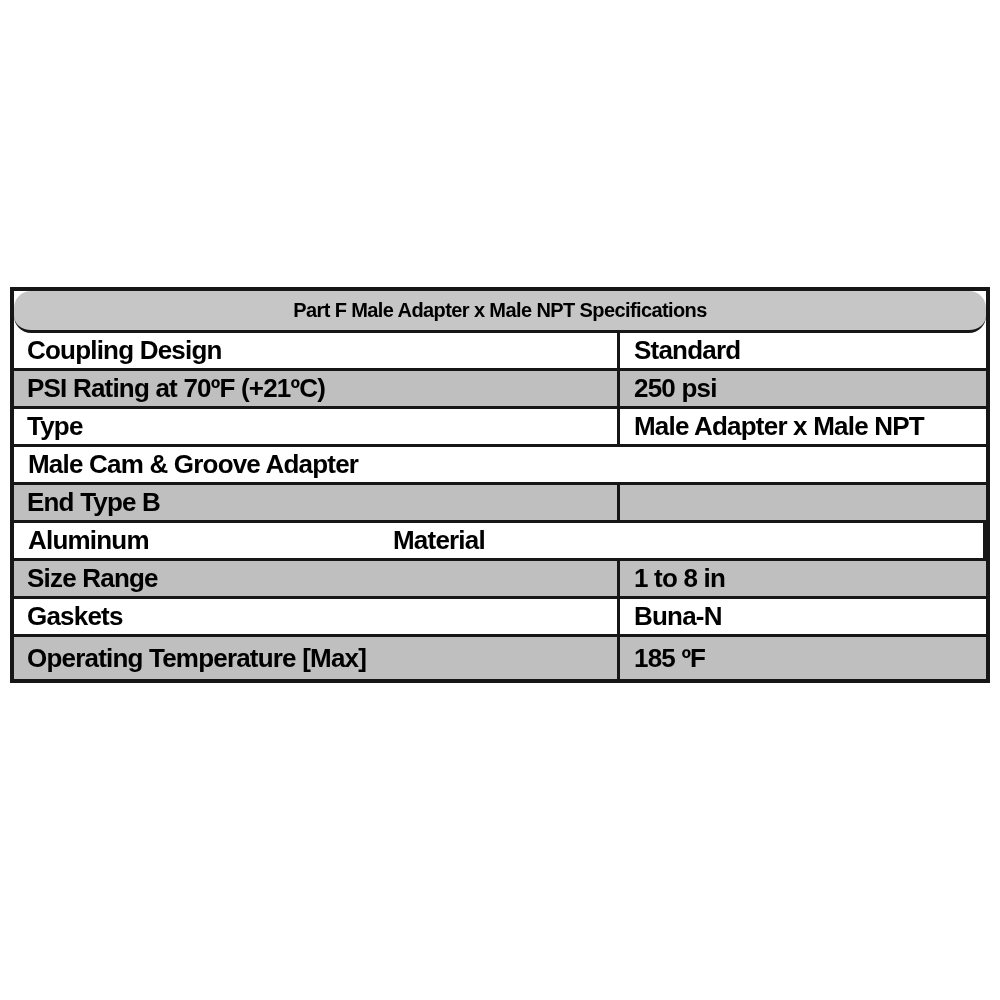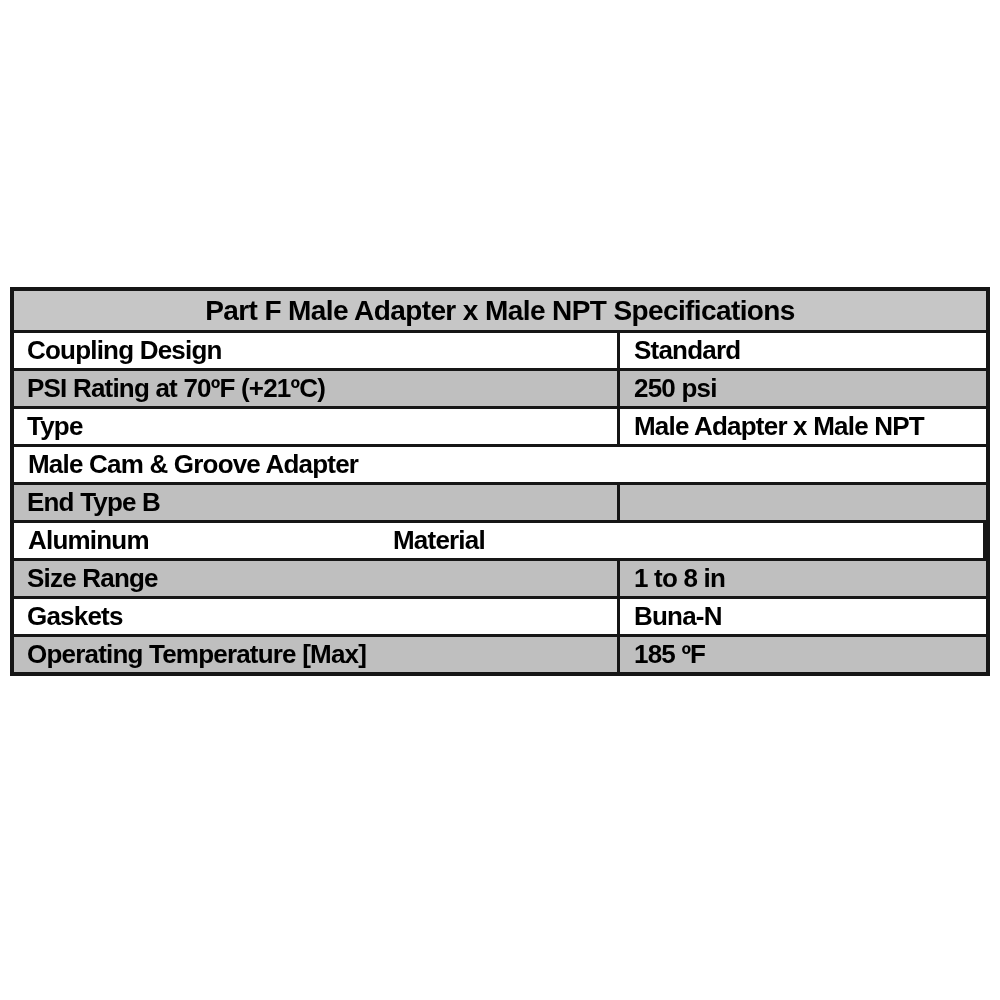--- a/index.html
+++ b/index.html
@@ -34,10 +34,11 @@
     align-items: center;
     justify-content: center;
     font-weight: bold;
-    font-size: 28px;
+    font-size: 20px;
     letter-spacing: -0.6px;
     color: var(--text-color, #000000);
     white-space: nowrap;
+    border-radius: 17px;
   }
   .row {
     display: flex;

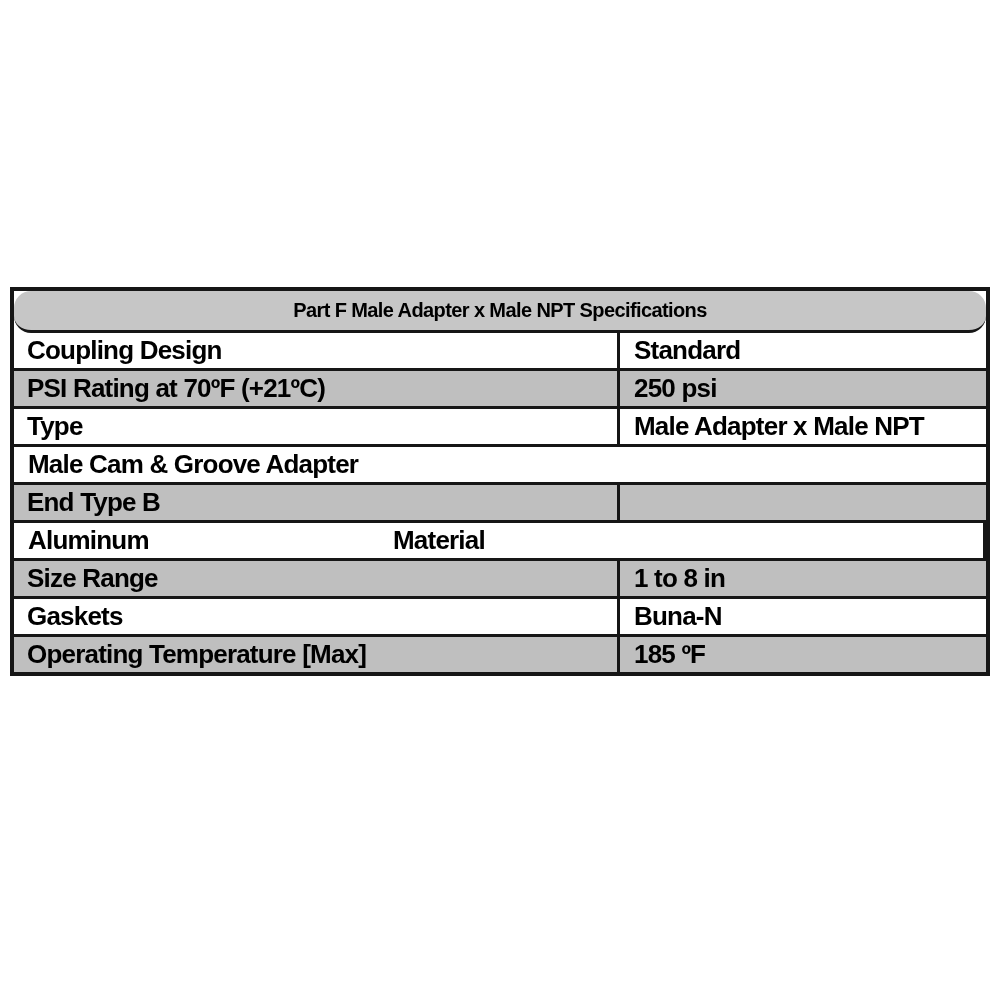--- a/index.html
+++ b/index.html
@@ -49,7 +49,7 @@
   }
   .row:last-child {
     border-bottom: none;
-    height: 35px;
+    height: 42px;
   }
   .row.shaded {
     background: var(--row-shaded, #bfbfbf);

